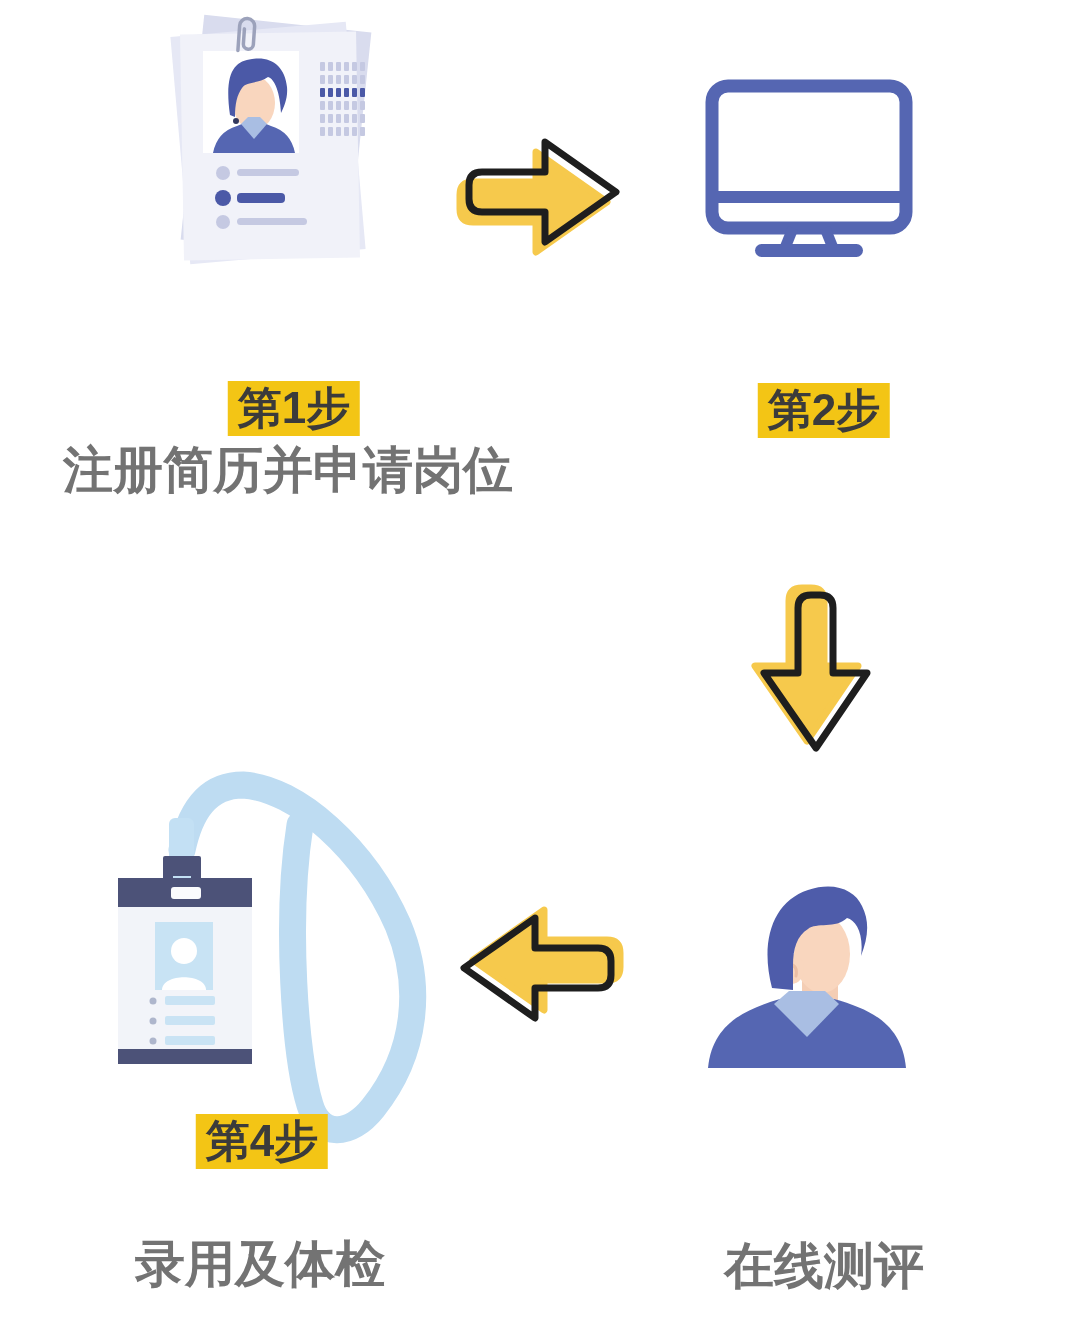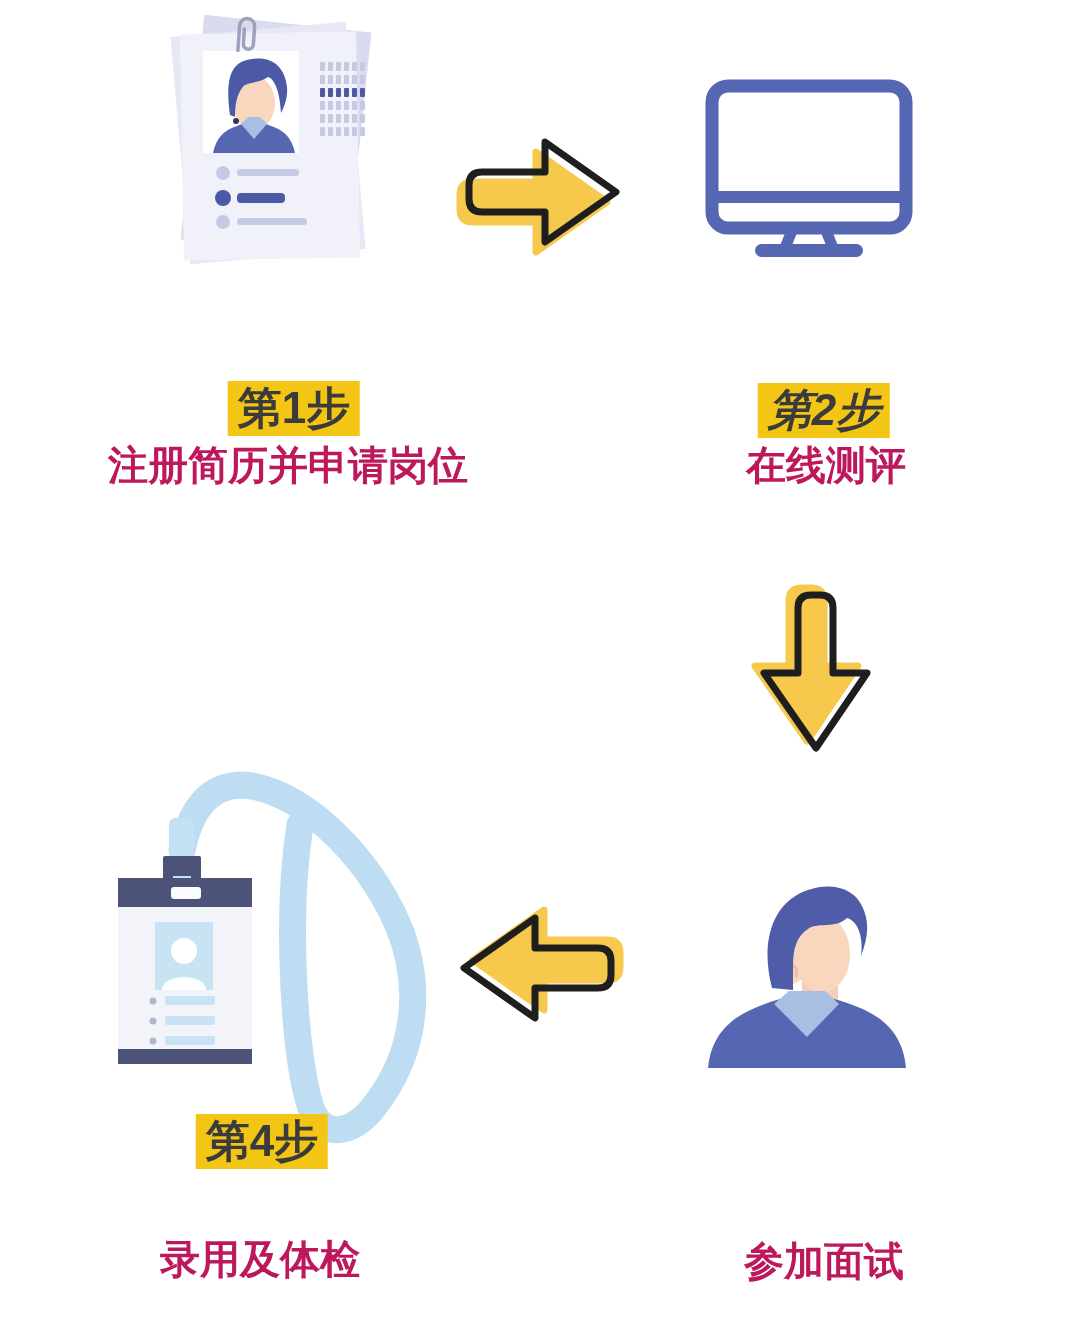--- a/index.html
+++ b/index.html
@@ -95,7 +95,7 @@
   <span class="step-label" style="left:294px;top:381px;">第1步</span>
   <span class="step-desc" style="left:288px;top:443px;">注册简历并申请岗位</span>
 
-  <span class="step-label" style="left:824px;top:383px;font-style:italic;">第2步</span>
+  <span class="step-label" style="left:824px;top:383px;">第2步</span>
   <span class="step-desc" style="left:826px;top:443px;">在线测评</span>
 
   <div class="abs" style="left:748px;top:578px;width:135px;height:185px;">

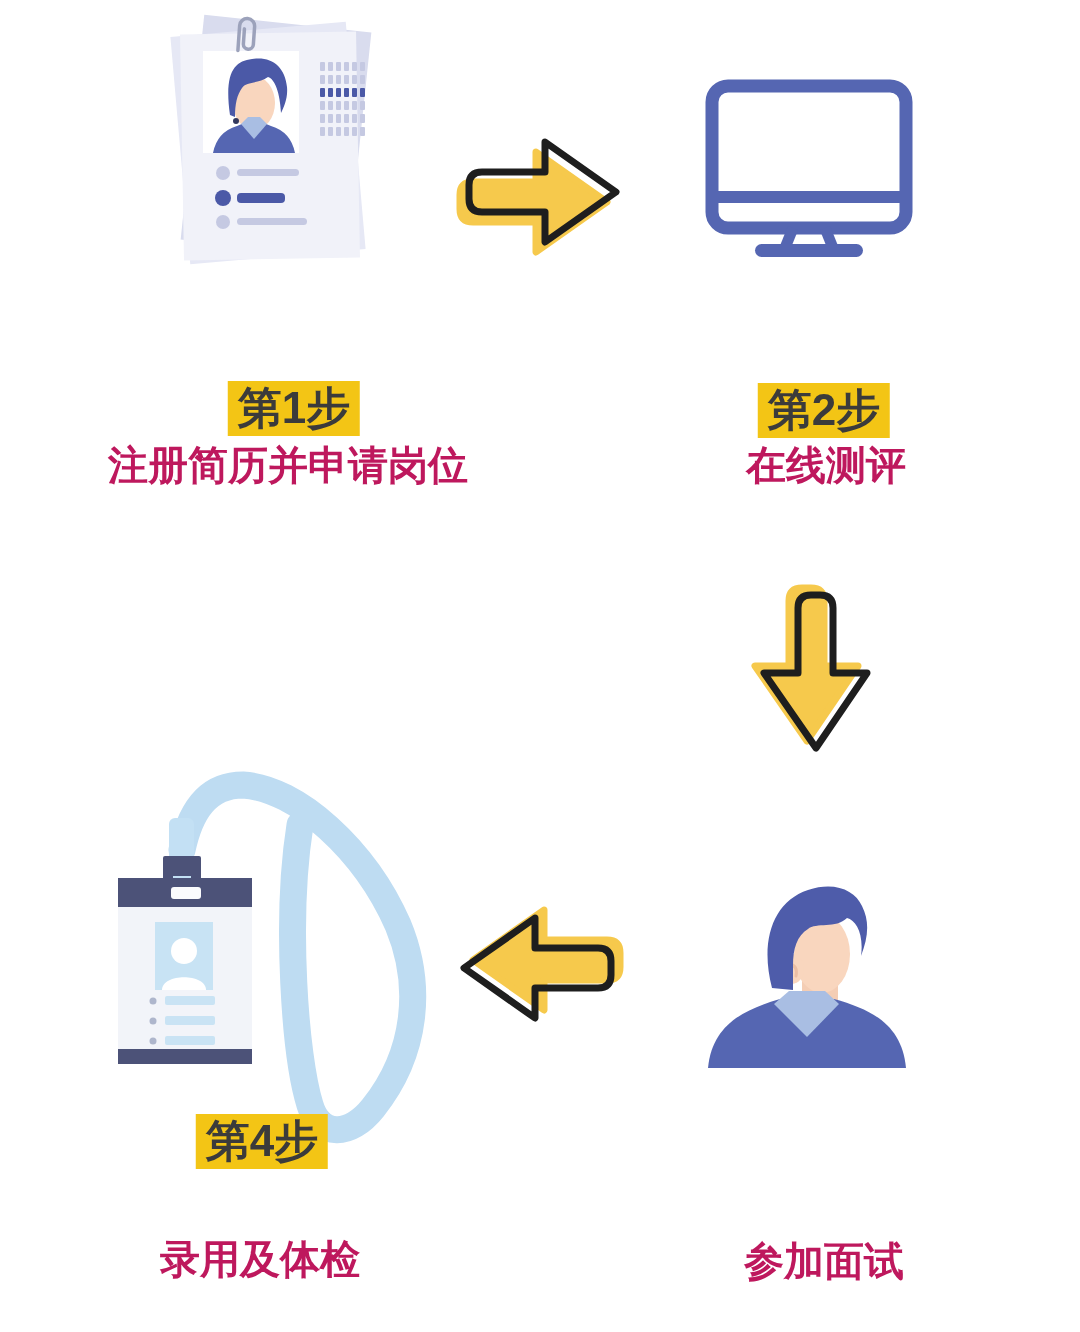--- a/index.html
+++ b/index.html
@@ -16,7 +16,7 @@
   }
   .step-desc{
     position:absolute;transform:translateX(-50%);
-    color:#be185d;font-size:40px;font-weight:bold;line-height:1.1;white-space:nowrap;
+    color:#737373;font-size:50px;font-weight:bold;line-height:1.1;white-space:nowrap;
   }
   svg{display:block;}
 </style>

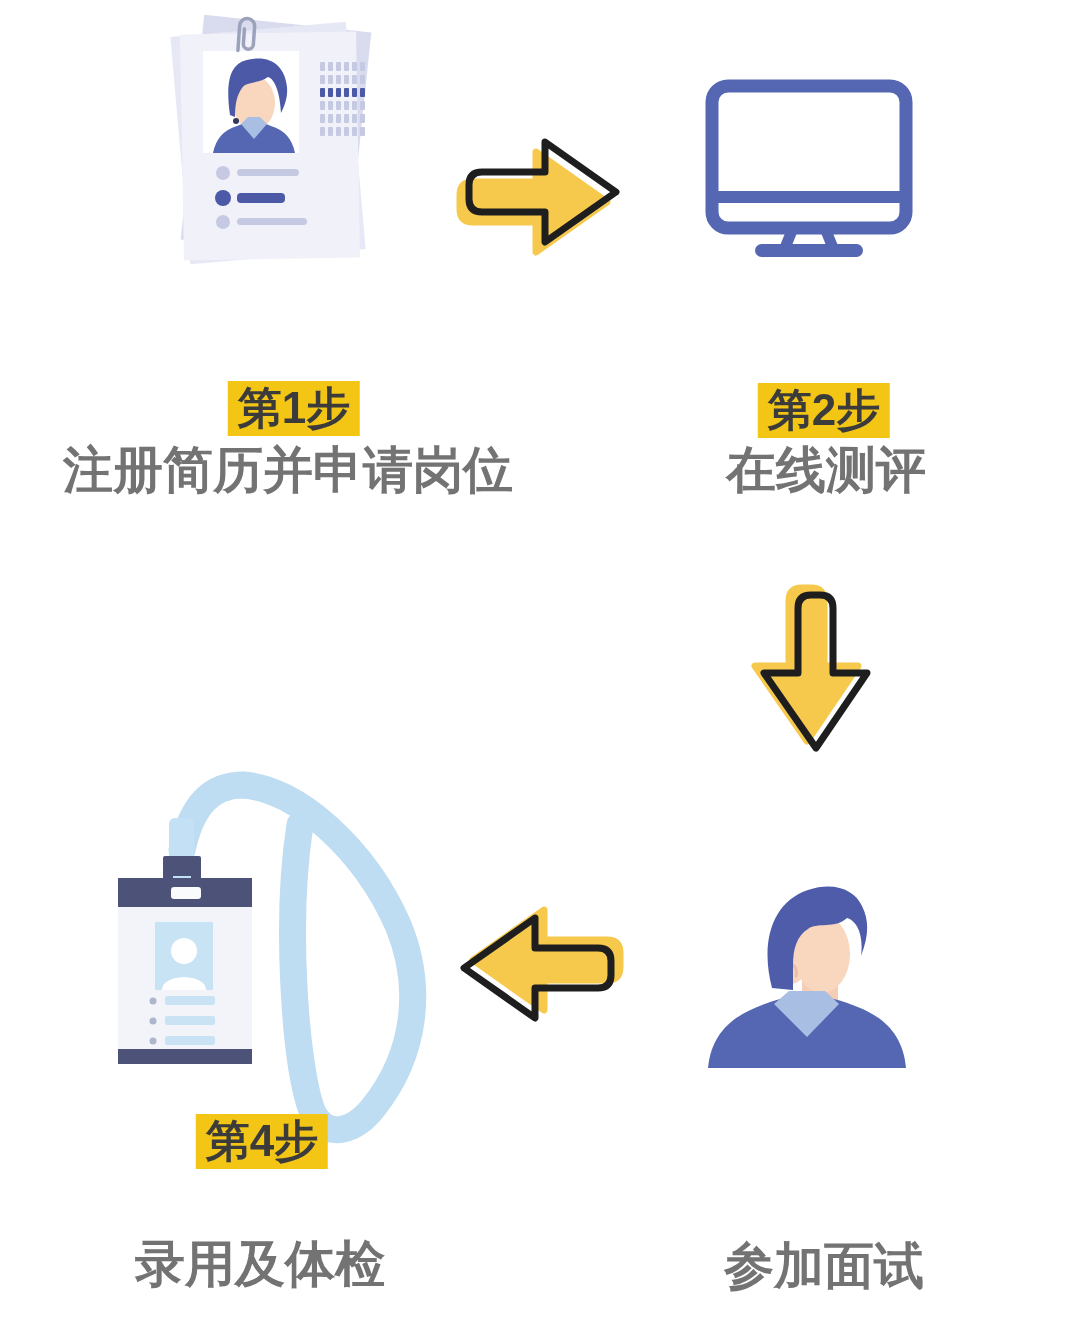--- a/index.html
+++ b/index.html
@@ -96,7 +96,6 @@
   <span class="step-desc" style="left:288px;top:443px;">注册简历并申请岗位</span>
 
   <span class="step-label" style="left:824px;top:383px;">第2步</span>
-  <span class="step-desc" style="left:826px;top:443px;">在线测评</span>
 
   <div class="abs" style="left:748px;top:578px;width:135px;height:185px;">
     <svg width="135" height="185" viewBox="0 0 135 185">

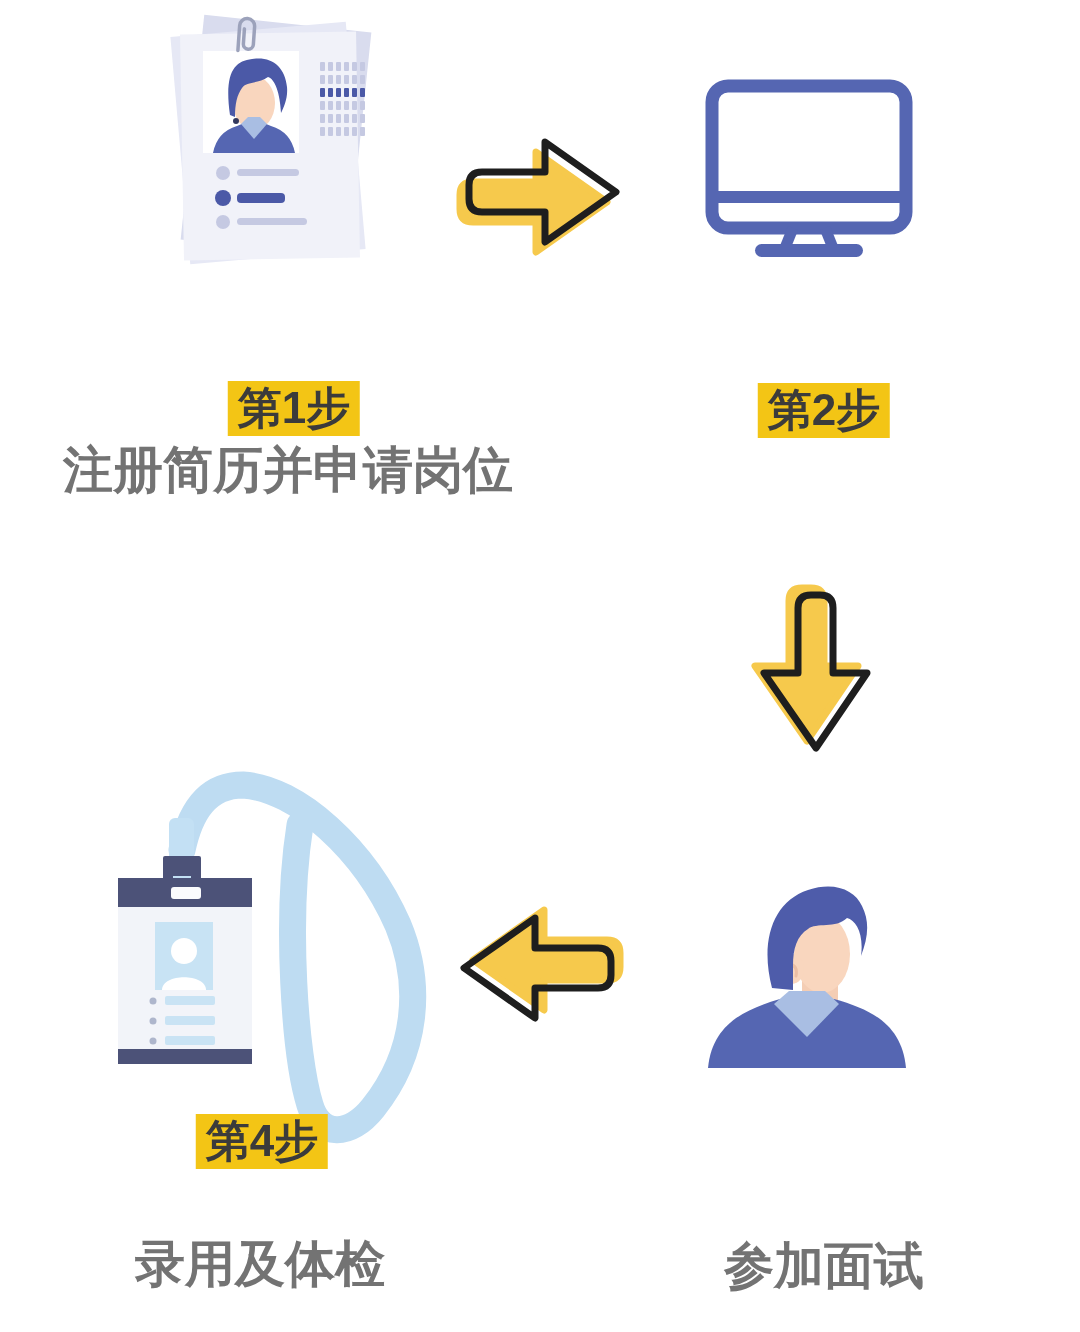--- a/index.html
+++ b/index.html
@@ -160,7 +160,7 @@
   <span class="step-label" style="left:262px;top:1114px;">第4步</span>
   <span class="step-desc" style="left:260px;top:1237px;text-align:center;">录用及体检</span>
 
-  <span class="step-desc" style="left:824px;top:1239px;">参加面试</span>
+  <span class="step-desc" style="left:824px;top:1239px;">在线测评</span>
 
 </div>
 

